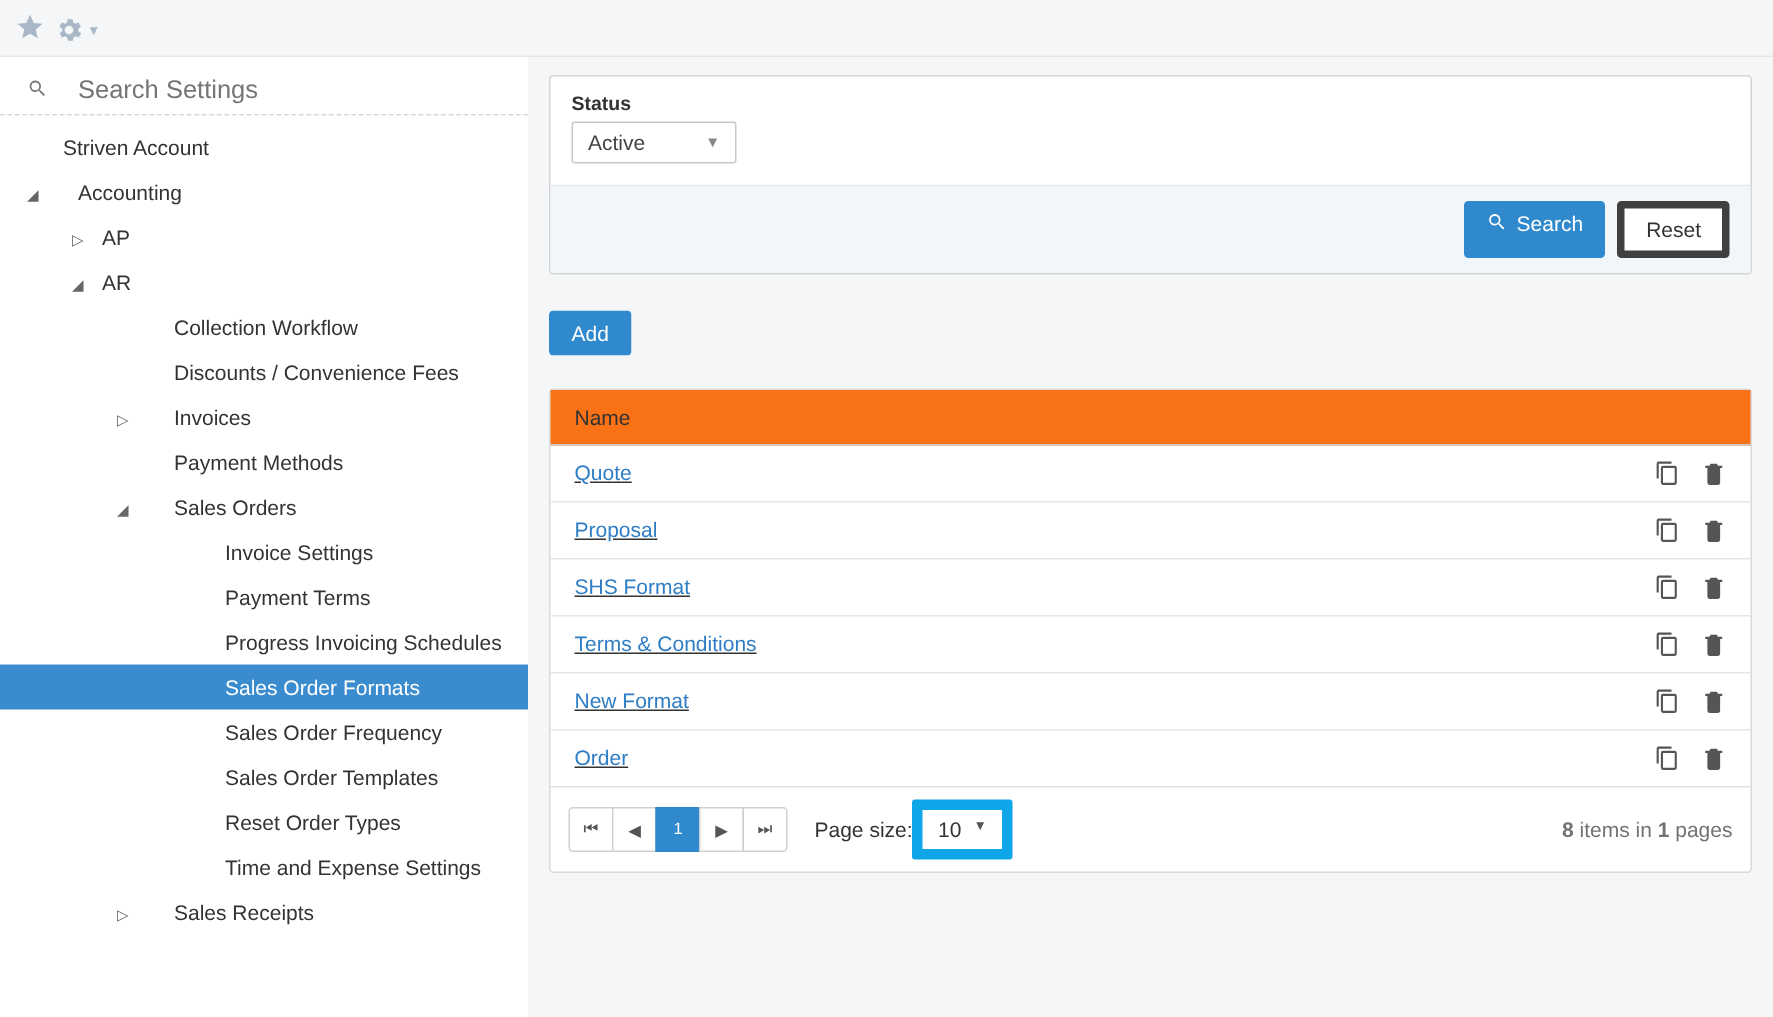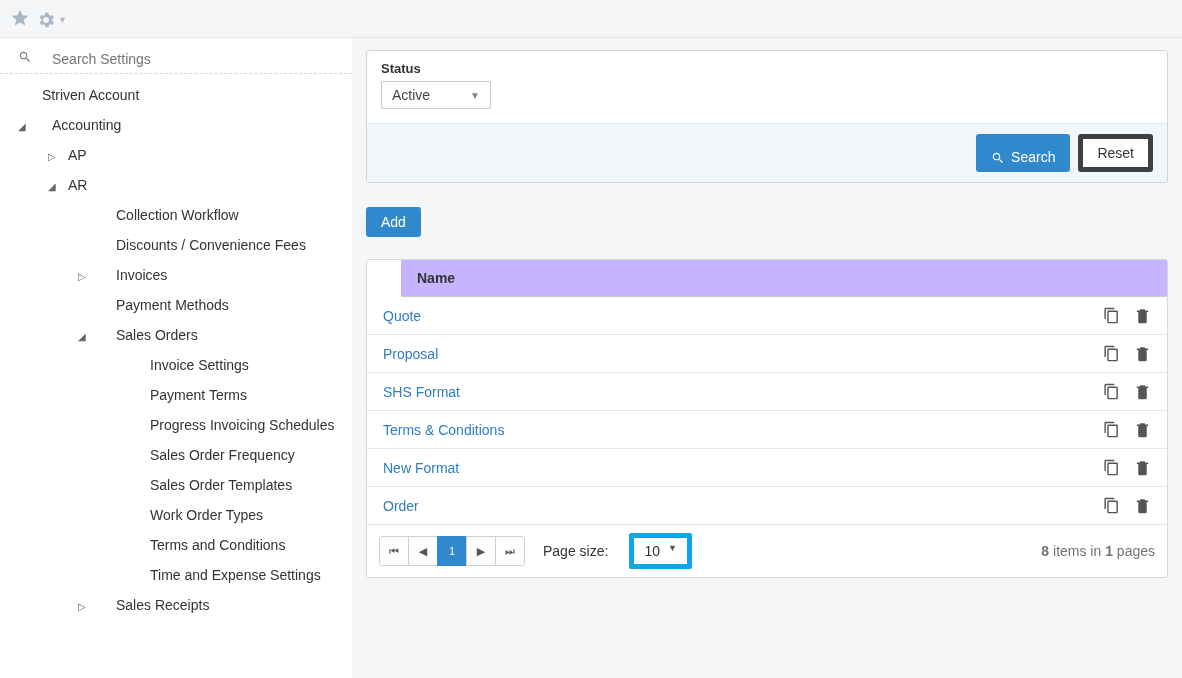--- a/index.html
+++ b/index.html
@@ -12,7 +12,7 @@
 .sidebar { width: 352px; background: #fff; padding-top: 10px; min-height: 640px; }
 .search-row { display: flex; align-items: center; padding: 2px 8px 6px 18px; border-bottom: 1px dashed #d8d8d8; margin-bottom: 6px; }
 .search-row svg { width: 14px; height: 14px; fill: #777; margin-right: 20px; }
-.search-input { border: none; outline: none; font-size: 14px; color: #8b5cf6; width: 100%; }
+.search-input { border: none; outline: none; font-size: 17px; color: #8b5cf6; width: 100%; }
 .tree { list-style: none; }
 .tree-item { display: flex; align-items: center; padding: 7px 8px; cursor: pointer; font-size: 14px; color: #333; }
 .tree-item.selected { background: #3b8ccf; color: #fff; }

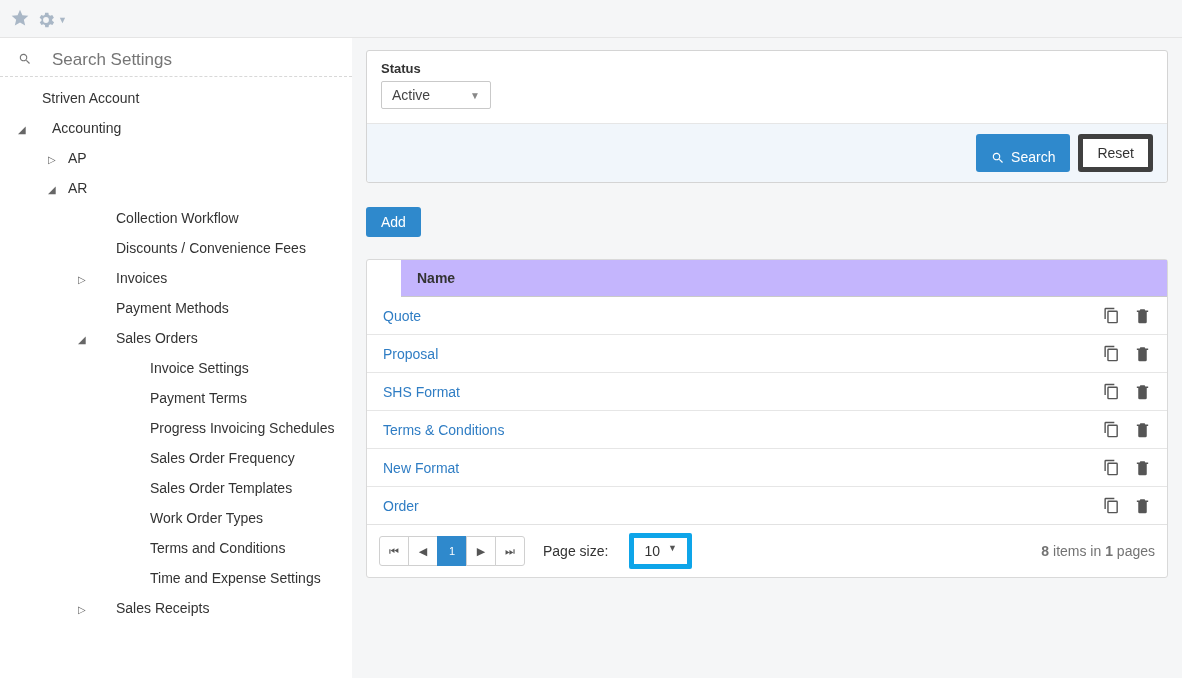--- a/index.html
+++ b/index.html
@@ -37,7 +37,7 @@
 .select-box { display: inline-flex; align-items: center; justify-content: space-between; border: 1px solid #c9c9c9; border-radius: 2px; padding: 5px 10px; width: 110px; color: #444; cursor: pointer; }
 .select-box .chev { font-size: 10px; color: #888; }
 .panel-bottom { background: #f1f6fb; padding: 10px 14px; border-top: 1px solid #e6e6e6; border-radius: 0 0 3px 3px; display: flex; justify-content: flex-end; gap: 8px; }
-.btn { display: inline-flex; align-items: flex-end; gap: 6px; padding: 6px 14px; border-radius: 3px; border: 1px solid transparent; font-size: 14px; cursor: pointer; }
+.btn { display: inline-flex; align-items: flex-start; gap: 6px; padding: 6px 14px; border-radius: 3px; border: 1px solid transparent; font-size: 14px; cursor: pointer; }
 .btn-primary { background: #2f89cc; color: #fff; }
 .btn-default { background: #fff; color: #333; border: 5px solid #404040; }
 .btn svg { width: 14px; height: 14px; fill: #fff; }

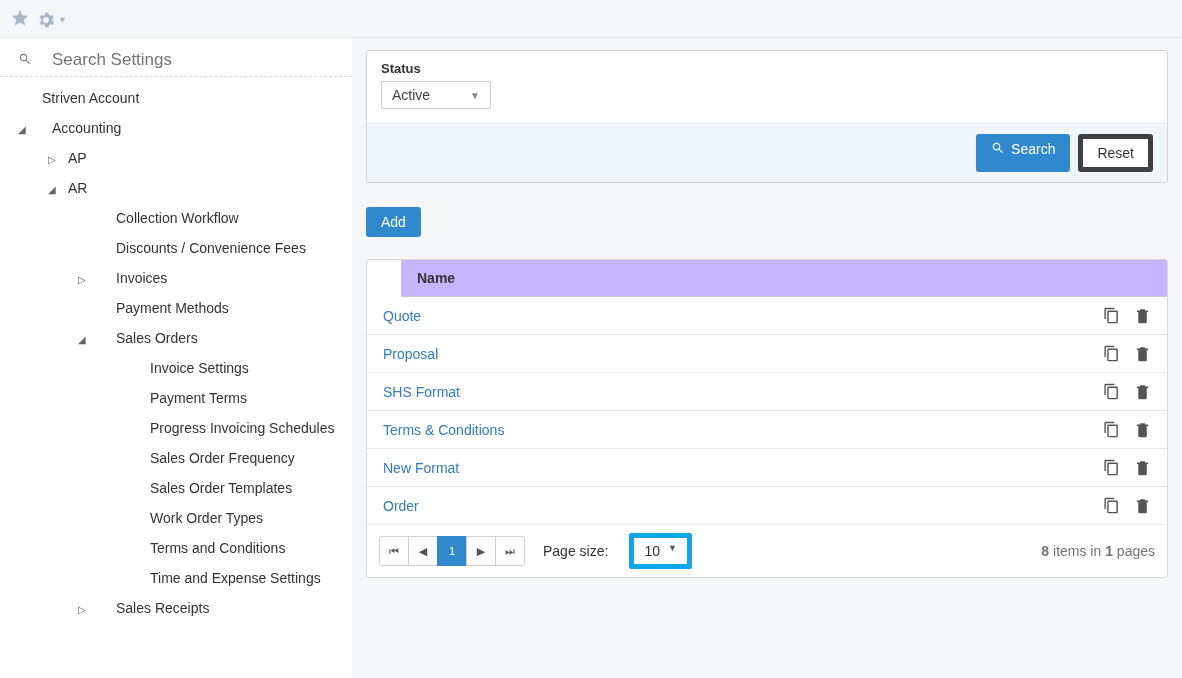--- a/index.html
+++ b/index.html
@@ -42,7 +42,7 @@
 .btn-default { background: #fff; color: #333; border: 5px solid #404040; }
 .btn svg { width: 14px; height: 14px; fill: #fff; }
 .table-wrap { border: 1px solid #d9d9d9; border-radius: 3px; background: #fff; }
-.table-head { background: #c4b5fd; padding: 10px 16px; font-weight: 700; color: #333; border-bottom: 1px solid #c9c9c9; margin-left: 34px; }
+.table-head { background: #f97316; padding: 10px 16px; font-weight: 400; color: #333; border-bottom: 1px solid #c9c9c9; }
 .table-row { display: flex; align-items: flex-end; padding: 10px 16px; border-bottom: 1px solid #e6e6e6; }
 .table-row:last-child { border-bottom: none; }
 .row-name { color: #2f7dc4; cursor: pointer; flex: 1; }

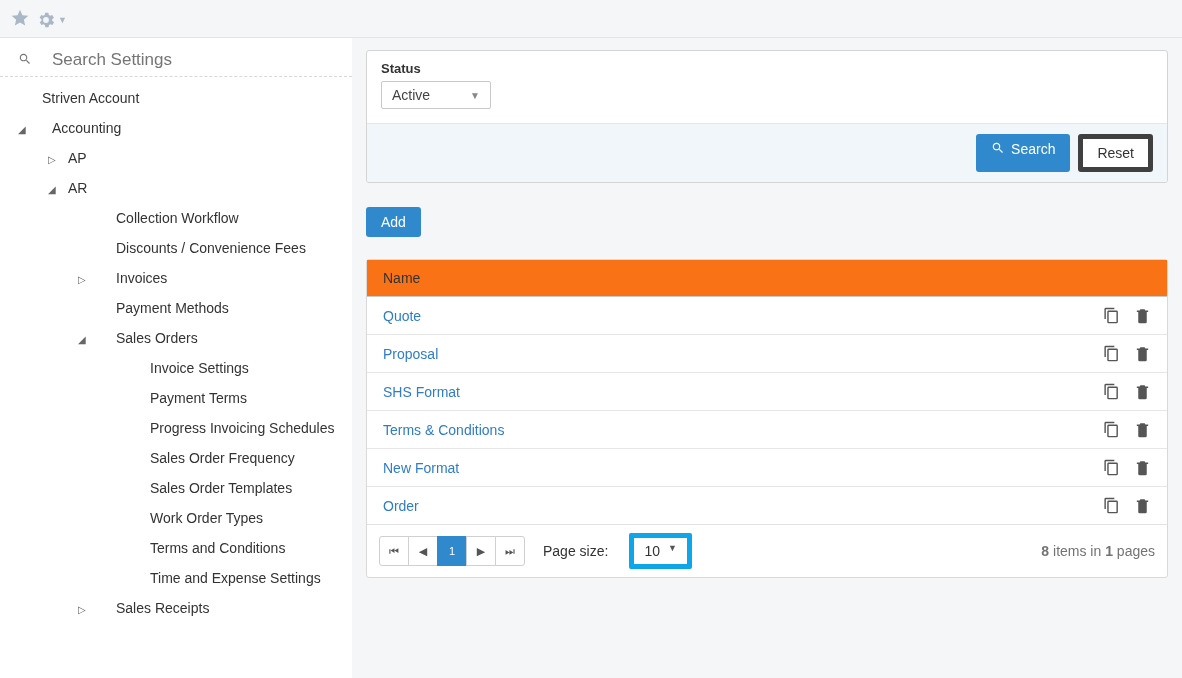--- a/index.html
+++ b/index.html
@@ -43,7 +43,7 @@
 .btn svg { width: 14px; height: 14px; fill: #fff; }
 .table-wrap { border: 1px solid #d9d9d9; border-radius: 3px; background: #fff; }
 .table-head { background: #f97316; padding: 10px 16px; font-weight: 400; color: #333; border-bottom: 1px solid #c9c9c9; }
-.table-row { display: flex; align-items: flex-end; padding: 10px 16px; border-bottom: 1px solid #e6e6e6; }
+.table-row { display: flex; align-items: flex-start; padding: 10px 16px; border-bottom: 1px solid #e6e6e6; text-decoration: underline; }
 .table-row:last-child { border-bottom: none; }
 .row-name { color: #2f7dc4; cursor: pointer; flex: 1; }
 .row-actions { display: flex; gap: 14px; }

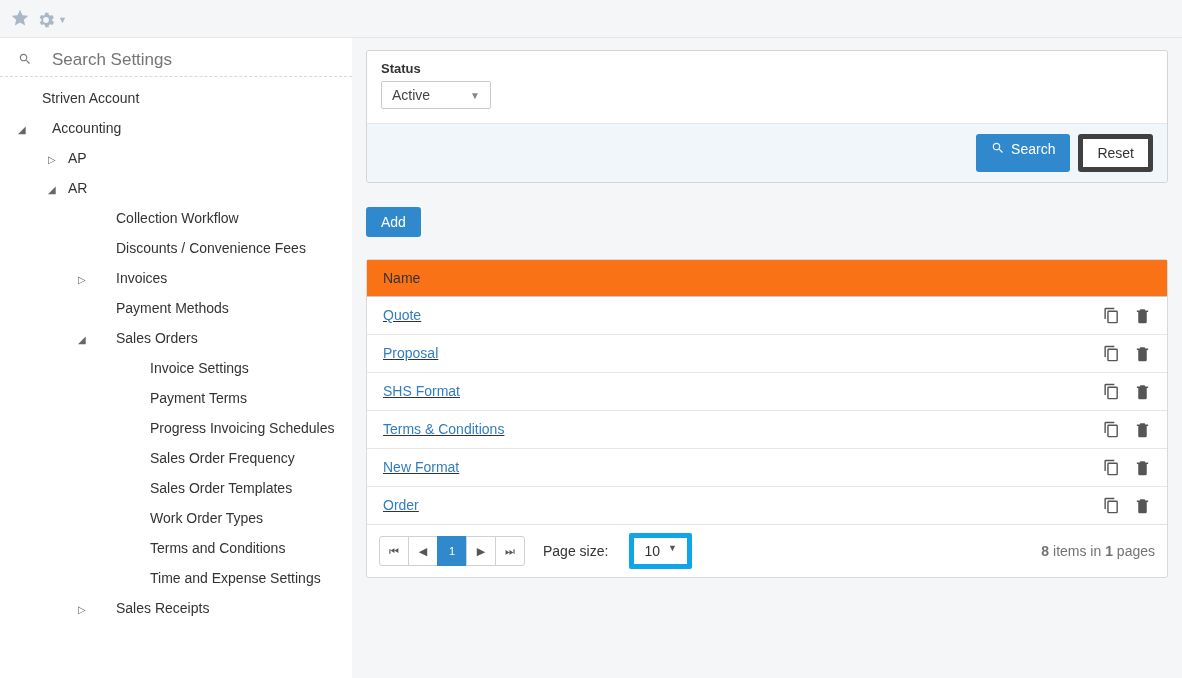--- a/index.html
+++ b/index.html
@@ -136,6 +136,10 @@
           <span class="caret-col"><span class="caret-spacer"></span></span>
           <span class="label-col">Progress Invoicing Schedules</span>
         </li>
+        <li class="tree-item indent-4 selected">
+          <span class="caret-col"><span class="caret-spacer"></span></span>
+          <span class="label-col">Sales Order Formats</span>
+        </li>
         <li class="tree-item indent-4">
           <span class="caret-col"><span class="caret-spacer"></span></span>
           <span class="label-col">Sales Order Frequency</span>

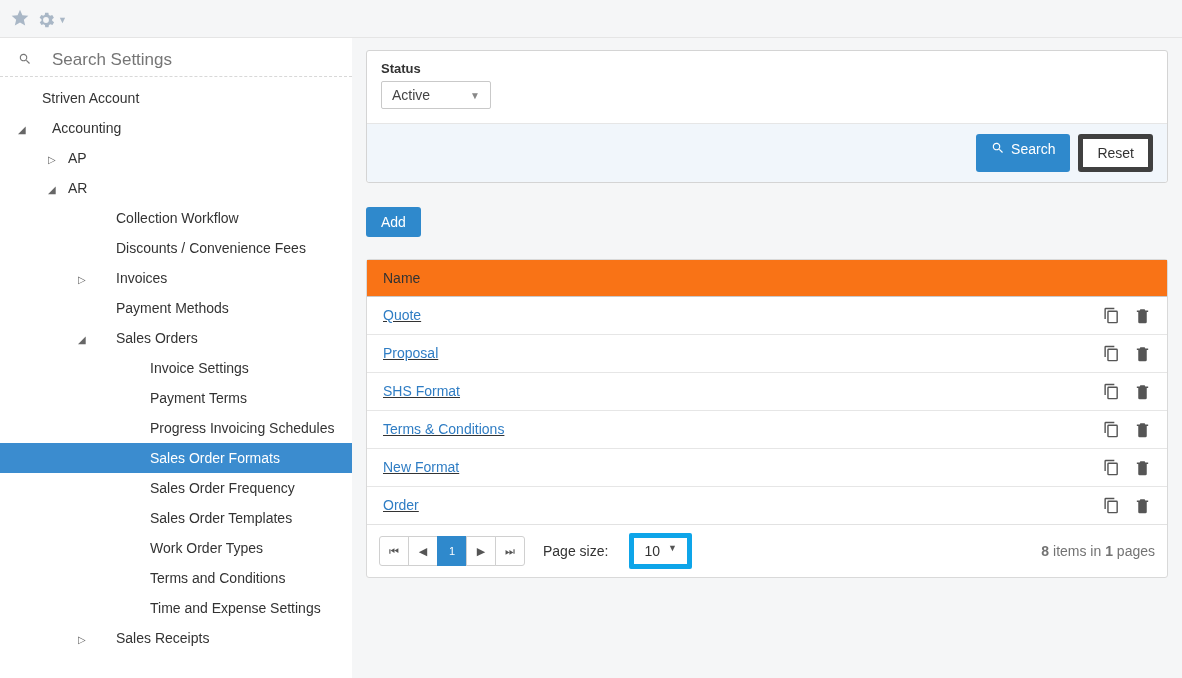--- a/index.html
+++ b/index.html
@@ -150,7 +150,7 @@
         </li>
         <li class="tree-item indent-4">
           <span class="caret-col"><span class="caret-spacer"></span></span>
-          <span class="label-col">Work Order Types</span>
+          <span class="label-col">Reset Order Types</span>
         </li>
         <li class="tree-item indent-4">
           <span class="caret-col"><span class="caret-spacer"></span></span>

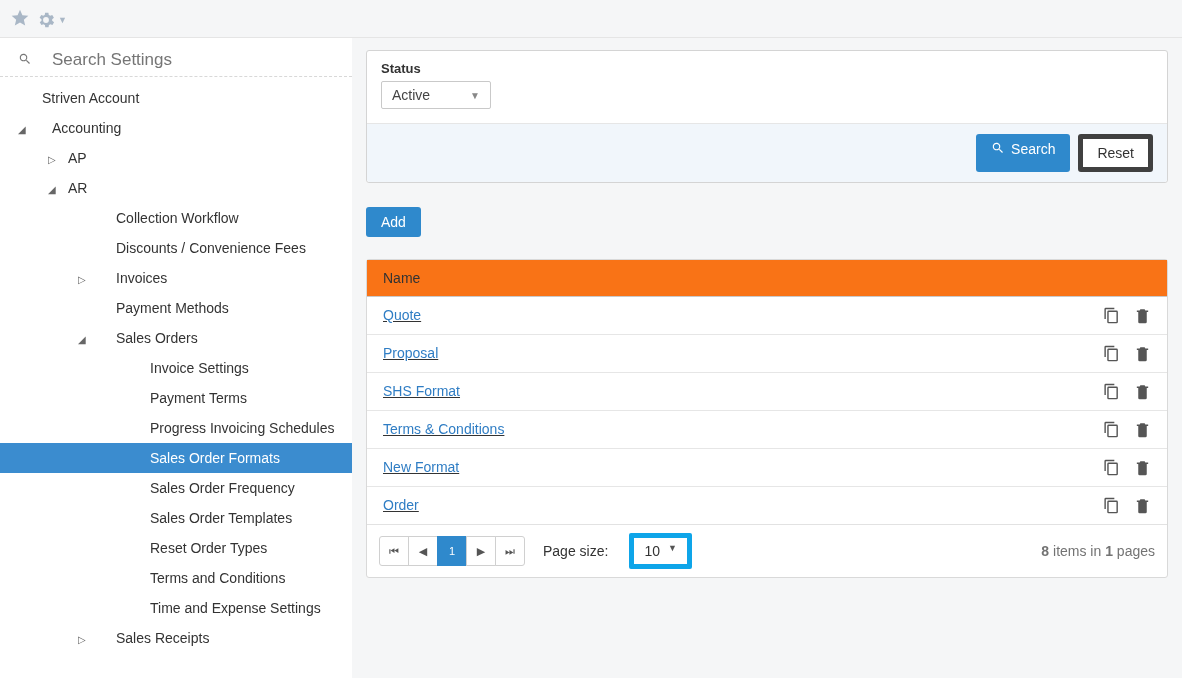--- a/index.html
+++ b/index.html
@@ -54,7 +54,7 @@
 .pager .pg-btn.current { background: #2f89cc; color: #fff; border-color: #2f89cc; }
 .pager .pg-btn.last { border-radius: 0 3px 3px 0; }
 .pager .page-size-label { margin-left: 18px; color: #333; }
-.pager .page-size-sel { margin-left: 21px; border: 5px solid #0ea5e9; padding: 5px 10px; border-radius: 2px; display: inline-flex; align-items: flex-start; gap: 8px; cursor: pointer; }
+.pager .page-size-sel { margin-left: 0; border: 7px solid #0ea5e9; padding: 5px 10px; border-radius: 2px; display: inline-flex; align-items: flex-start; gap: 8px; cursor: pointer; }
 .pager .summary { margin-left: auto; color: #737373; }
 .pager .summary b { font-weight: 700; }
 </style>

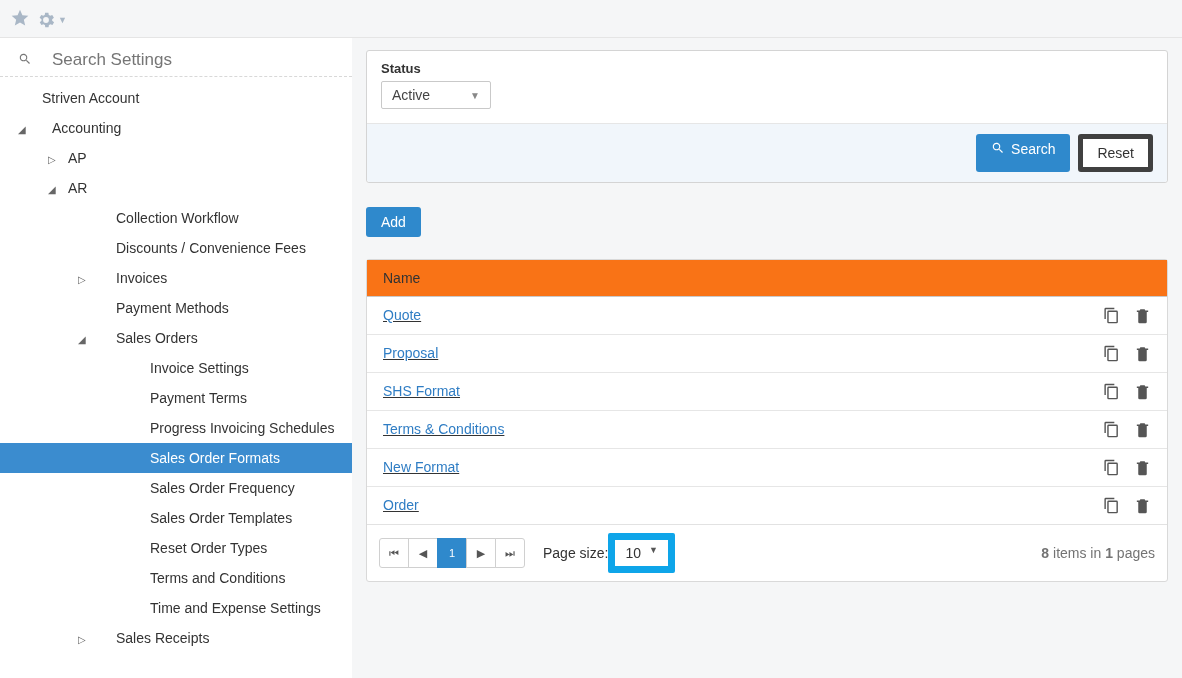--- a/index.html
+++ b/index.html
@@ -154,10 +154,6 @@
         </li>
         <li class="tree-item indent-4">
           <span class="caret-col"><span class="caret-spacer"></span></span>
-          <span class="label-col">Terms and Conditions</span>
-        </li>
-        <li class="tree-item indent-4">
-          <span class="caret-col"><span class="caret-spacer"></span></span>
           <span class="label-col">Time and Expense Settings</span>
         </li>
         <li class="tree-item indent-3">

